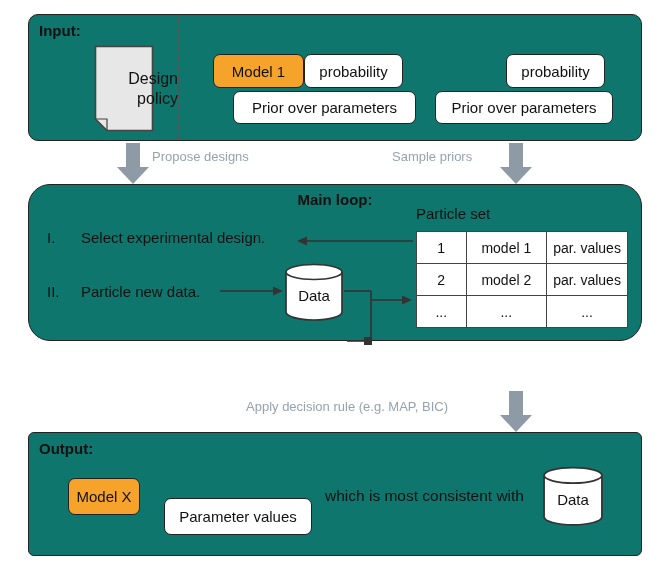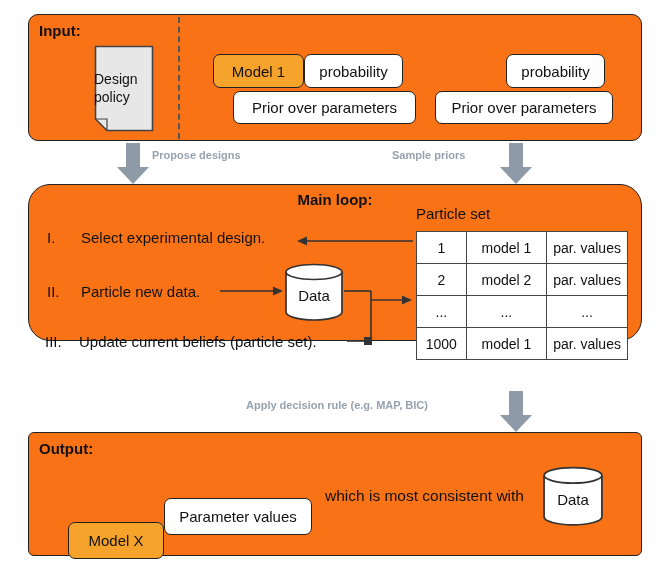--- a/index.html
+++ b/index.html
@@ -13,7 +13,7 @@
     position:relative;width:658px;height:569px;background:#fff;
     font-family:"Liberation Sans",sans-serif;color:#111;overflow:hidden;
   }
-  .box{position:absolute;background:#f97316;border:1.8px solid var(--ink);box-sizing:border-box;}
+  .box{position:absolute;background:#0f766e;border:1.8px solid var(--ink);box-sizing:border-box;}
   .input-box{left:28px;top:14px;width:614px;height:127px;border-radius:10px;}
   .main-box{left:28px;top:184px;width:614px;height:157px;border-radius:22px;}
   .output-box{left:28px;top:432px;width:614px;height:124px;border-radius:6px;}

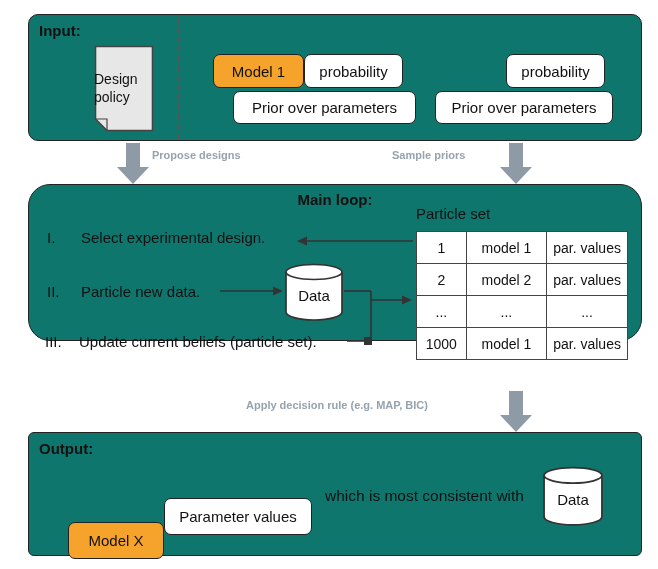--- a/index.html
+++ b/index.html
@@ -26,7 +26,7 @@
   .pill.orange{background:var(--accent-orange);}
   .dashed-divider{position:absolute;left:149px;top:2px;height:122px;width:0;border-left:2.2px dashed #555;}
   .note-wrap{position:absolute;left:65px;top:30px;width:60px;height:87px;}
-  .note-text{position:absolute;left:0;top:0;width:100%;height:100%;display:flex;align-items:center;justify-content:center;text-align:left;font-size:14px;line-height:1.25;}
+  .note-text{position:absolute;left:0;top:0;width:100%;height:100%;display:flex;align-items:center;justify-content:center;text-align:right;font-size:16px;line-height:1.25;padding-left:24px;}
   .gray-label{position:absolute;color:var(--label-gray);font-weight:bold;font-size:11px;white-space:nowrap;}
   .main-title{position:absolute;left:0;top:6px;width:100%;text-align:center;font-weight:bold;font-size:15px;}
   .step{position:absolute;display:flex;font-size:15px;white-space:nowrap;}

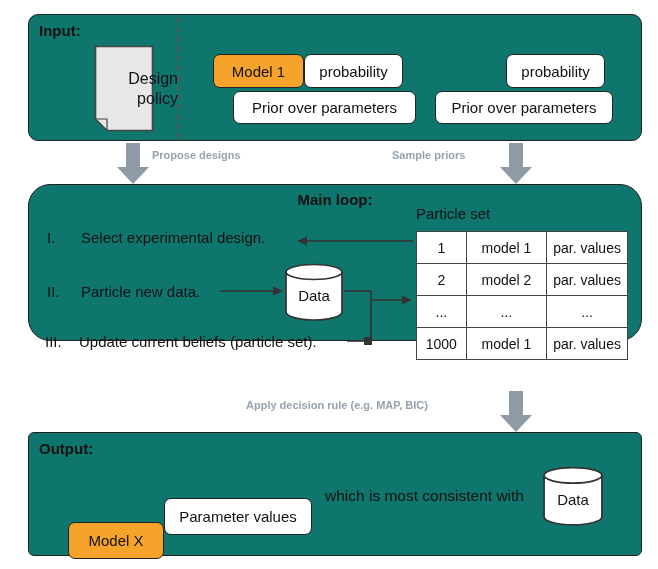--- a/index.html
+++ b/index.html
@@ -27,7 +27,7 @@
   .dashed-divider{position:absolute;left:149px;top:2px;height:122px;width:0;border-left:2.2px dashed #555;}
   .note-wrap{position:absolute;left:65px;top:30px;width:60px;height:87px;}
   .note-text{position:absolute;left:0;top:0;width:100%;height:100%;display:flex;align-items:center;justify-content:center;text-align:right;font-size:16px;line-height:1.25;padding-left:24px;}
-  .gray-label{position:absolute;color:var(--label-gray);font-weight:bold;font-size:11px;white-space:nowrap;}
+  .gray-label{position:absolute;color:var(--label-gray);font-weight:normal;font-size:13px;white-space:nowrap;}
   .main-title{position:absolute;left:0;top:6px;width:100%;text-align:center;font-weight:bold;font-size:15px;}
   .step{position:absolute;display:flex;font-size:15px;white-space:nowrap;}
   .step .numeral{width:34px;}

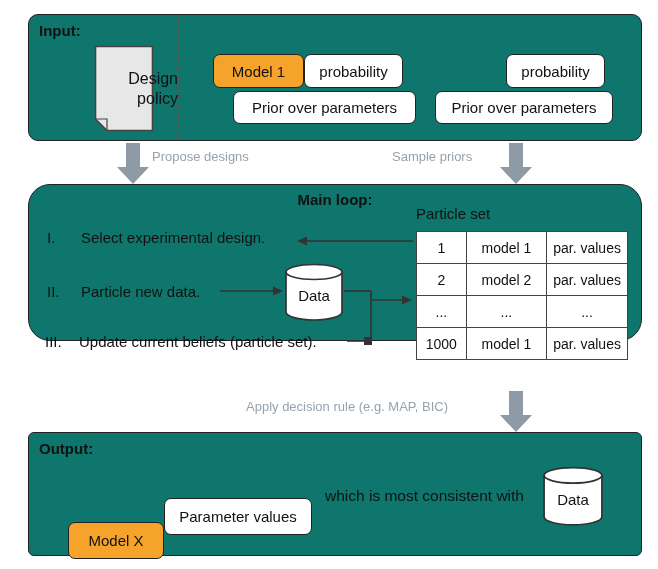--- a/index.html
+++ b/index.html
@@ -79,10 +79,6 @@
     <div class="step" style="left:18px;top:98px;">
       <span class="numeral">II.</span>
       <span>Particle new data.</span>
-    </div>
-    <div class="step" style="left:16px;top:148px;">
-      <span class="numeral">III.</span>
-      <span>Update current beliefs (particle set).</span>
     </div>
 
     <div class="cylinder" style="left:255px;top:78px;width:60px;height:58px;">

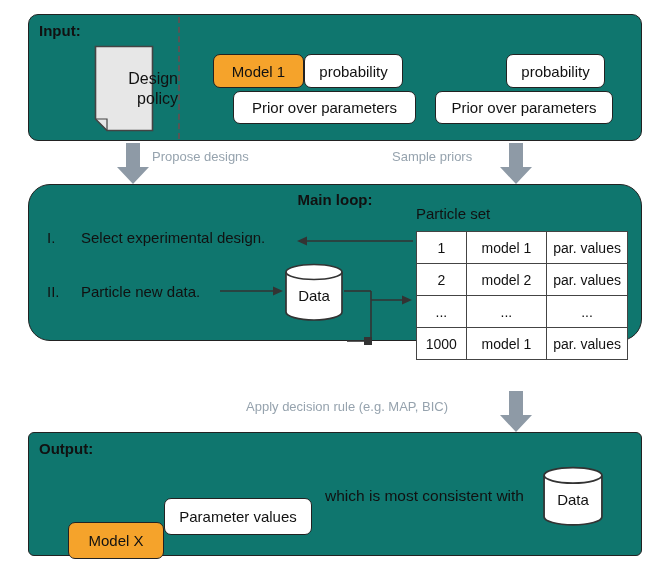--- a/index.html
+++ b/index.html
@@ -113,11 +113,6 @@
           <td>...</td>
           <td>...</td>
         </tr>
-        <tr>
-          <td>1000</td>
-          <td>model 1</td>
-          <td>par. values</td>
-        </tr>
       </tbody>
     </table>
   </section>

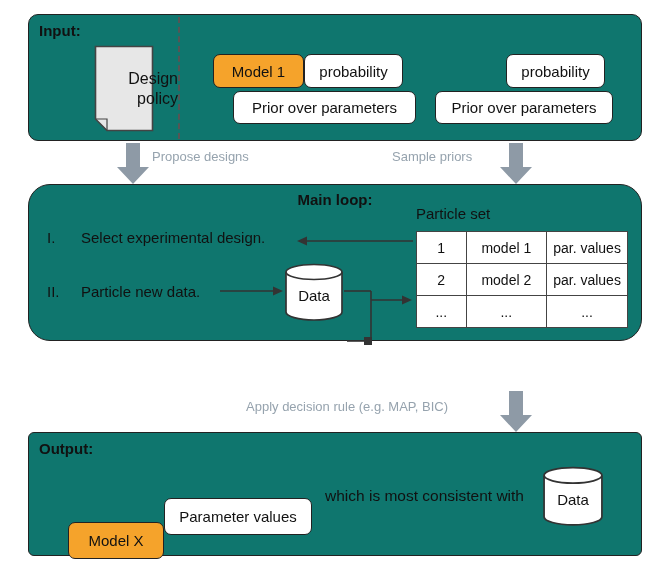--- a/index.html
+++ b/index.html
@@ -120,7 +120,7 @@
   <section class="box output-box">
     <div class="section-label" style="left:10px;top:7px;">Output:</div>
 
-    <div class="pill orange" style="left:39px;top:45px;width:96px;height:37px;margin-top:44px;">Model X</div>
+    <div class="pill orange" style="left:39px;top:45px;width:72px;height:37px;">Model X</div>
     <div class="pill" style="left:135px;top:45px;width:148px;height:37px;margin-top:20px;">Parameter values</div>
 
     <div class="caption" style="left:296px;top:54px;">which is most consistent with</div>

